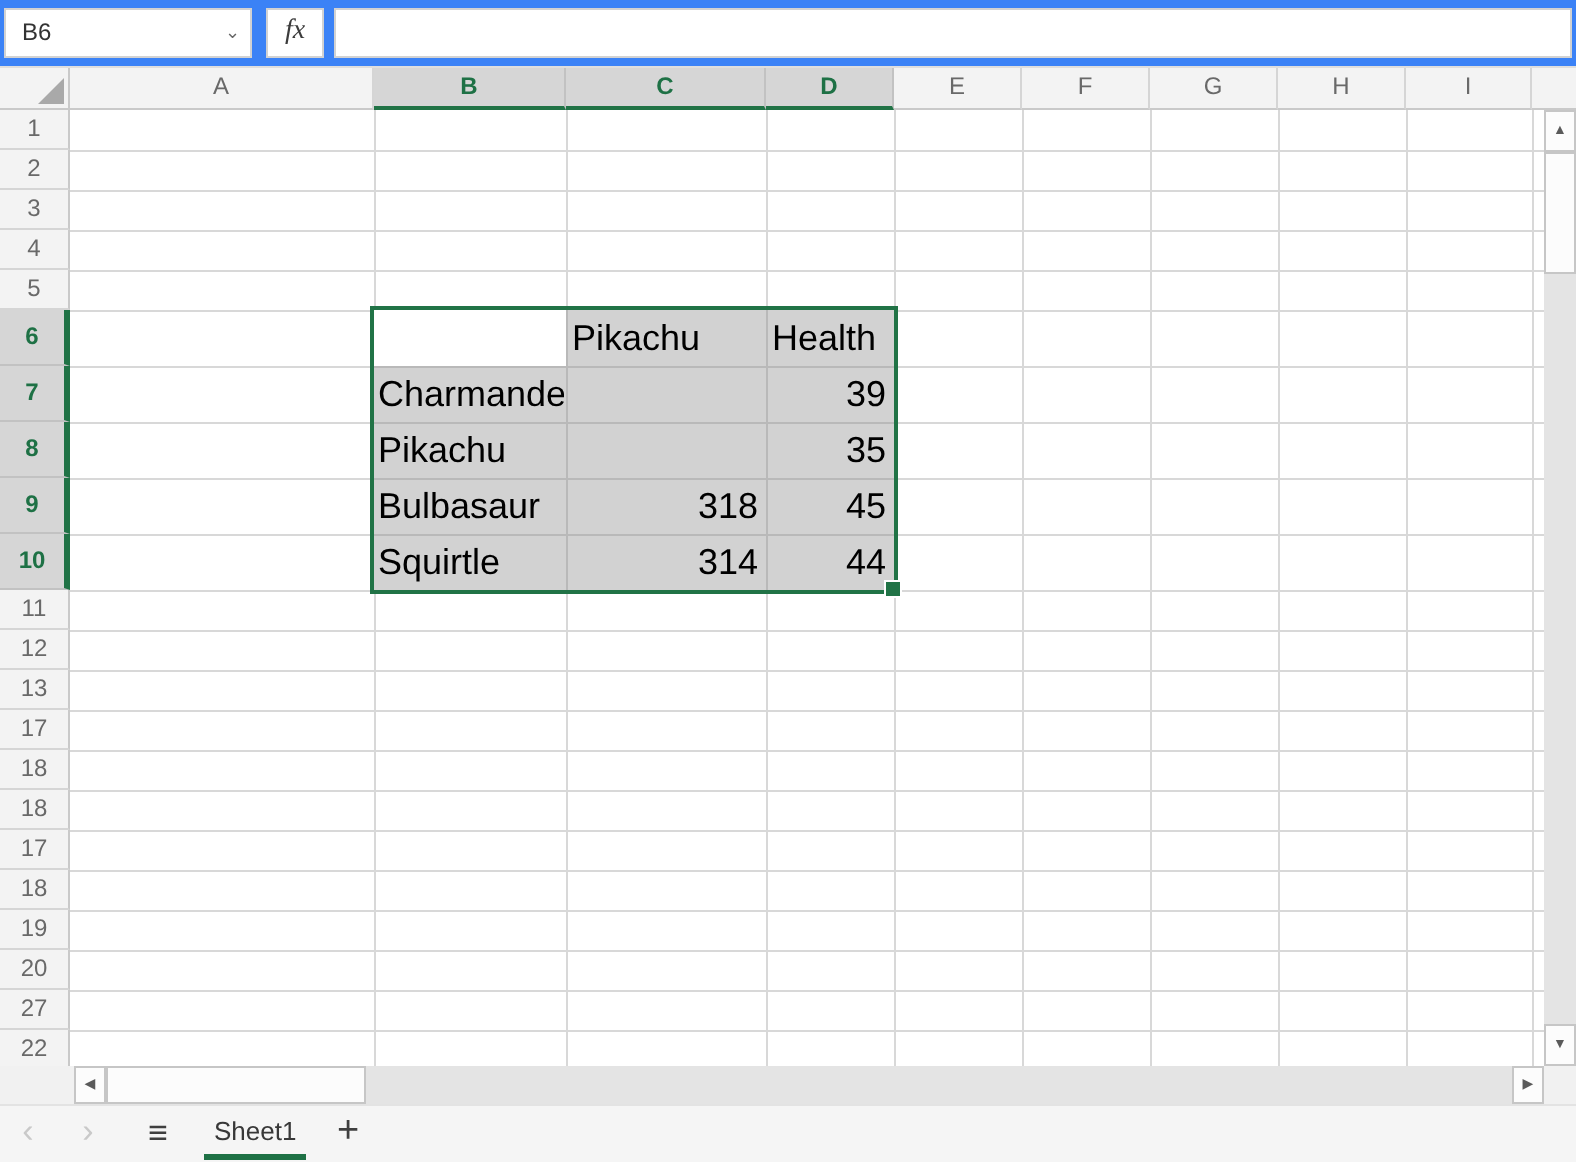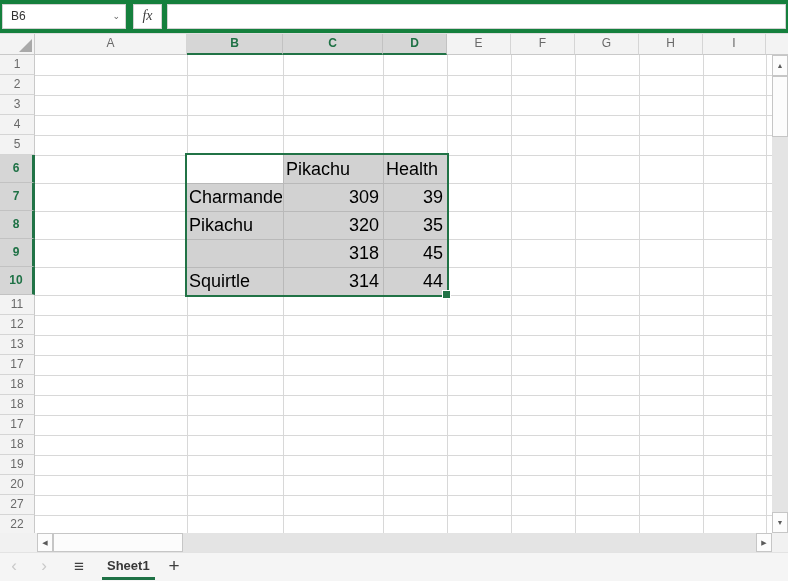--- a/index.html
+++ b/index.html
@@ -12,7 +12,7 @@
 
   
   .formula-bar { position:absolute; left:0; top:0; width:788px; height:34px;
-    background:#15803d; border-bottom:1px solid #DEDEDE; }
+    background:#3b82f6; border-bottom:1px solid #DEDEDE; }
   .name-box { position:absolute; left:2px; top:4px; width:124px; height:25px;
     background:#fff; border:1px solid #D2D2D2; font-size:12px; color:#333;
     line-height:23px; padding-left:8px; }

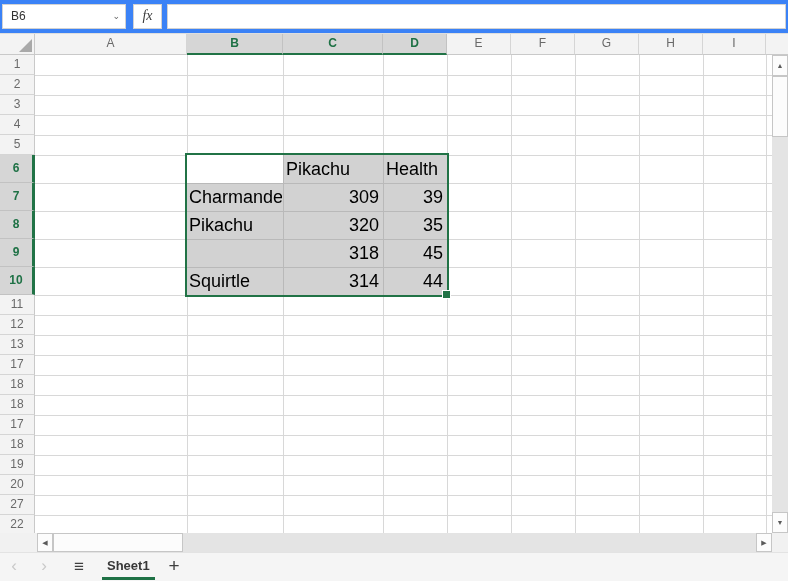--- a/index.html
+++ b/index.html
@@ -195,7 +195,6 @@
   <div class="cell" style="left:386px;top:155px;width:59px">Health</div>
 
   <div class="cell" style="left:189px;top:183px;width:93px">Charmander</div>
-  <div class="cell num" style="left:284px;top:183px;width:95px">309</div>
   <div class="cell num" style="left:384px;top:183px;width:59px">39</div>
 
   <div class="cell" style="left:189px;top:211px;width:93px">Pikachu</div>

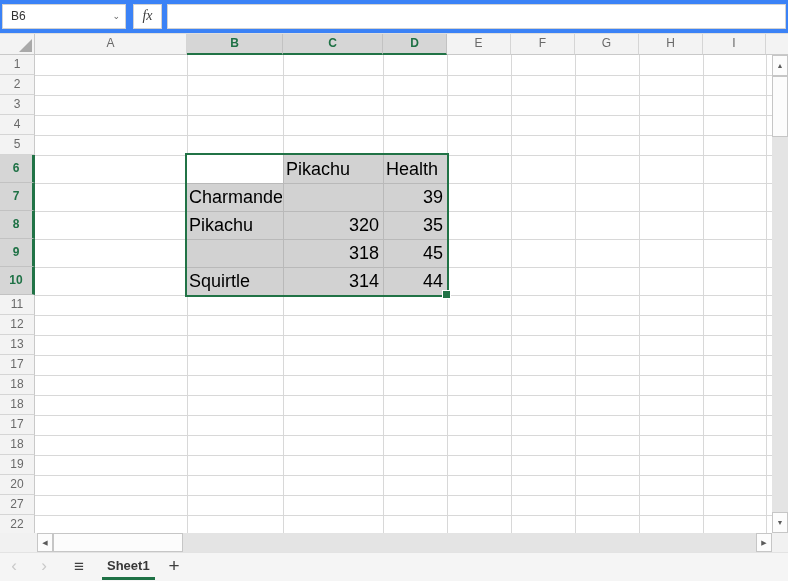--- a/index.html
+++ b/index.html
@@ -198,7 +198,6 @@
   <div class="cell num" style="left:384px;top:183px;width:59px">39</div>
 
   <div class="cell" style="left:189px;top:211px;width:93px">Pikachu</div>
-  <div class="cell num" style="left:284px;top:211px;width:95px">320</div>
   <div class="cell num" style="left:384px;top:211px;width:59px">35</div>
 
   <div class="cell num" style="left:284px;top:239px;width:95px">318</div>

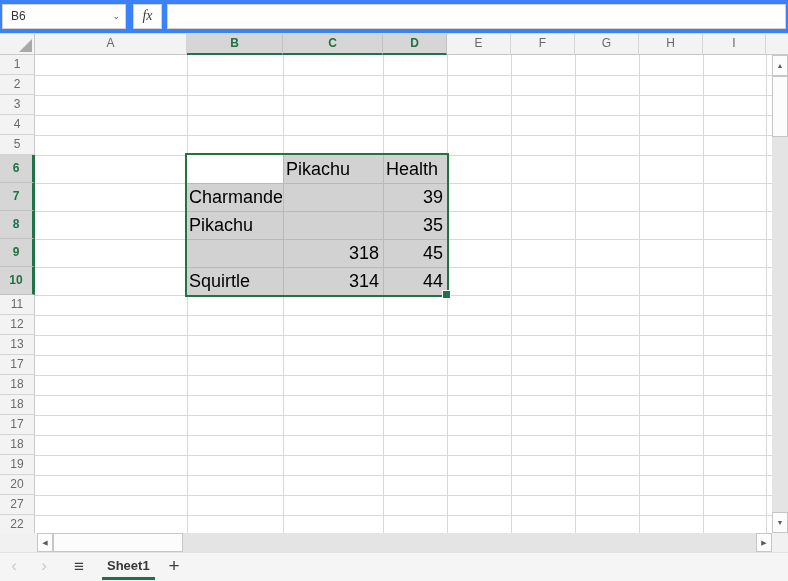--- a/index.html
+++ b/index.html
@@ -200,6 +200,7 @@
   <div class="cell" style="left:189px;top:211px;width:93px">Pikachu</div>
   <div class="cell num" style="left:384px;top:211px;width:59px">35</div>
 
+  <div class="cell" style="left:189px;top:239px;width:93px">Bulbasaur</div>
   <div class="cell num" style="left:284px;top:239px;width:95px">318</div>
   <div class="cell num" style="left:384px;top:239px;width:59px">45</div>
 

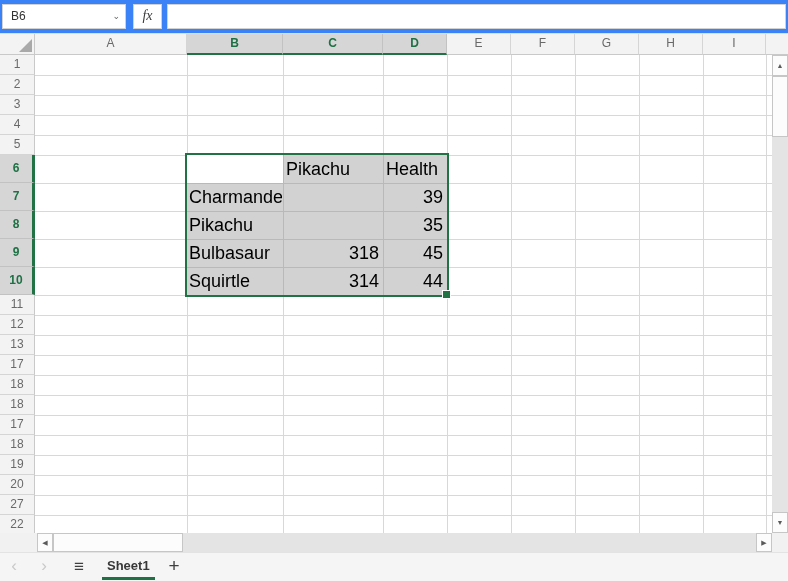--- a/index.html
+++ b/index.html
@@ -85,7 +85,7 @@
   .tab-menu { position:absolute; left:66px; top:0; width:26px; height:28px;
     line-height:27px; font-size:17px; color:#3F3F3F; text-align:center; }
   .sheet-tab { position:absolute; left:102px; top:0; height:27px; padding:0 5px;
-    line-height:25px; font-size:13px; font-weight:bold; color:#383838;
+    line-height:25px; font-size:13px; font-weight:normal; color:#383838;
     border-bottom:3px solid #1E7145; }
   .add-tab { position:absolute; left:162px; top:0; width:24px; height:28px;
     line-height:26px; font-size:19px; color:#3F3F3F; text-align:center; font-weight:normal; }

